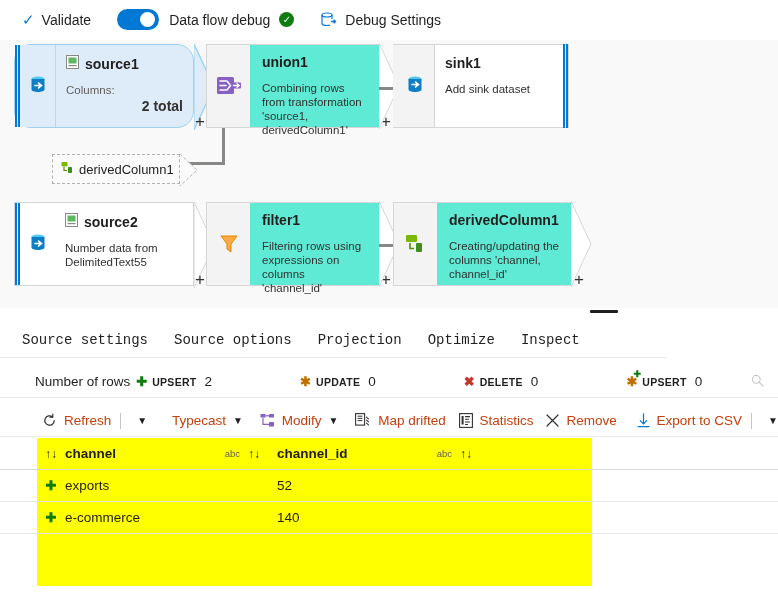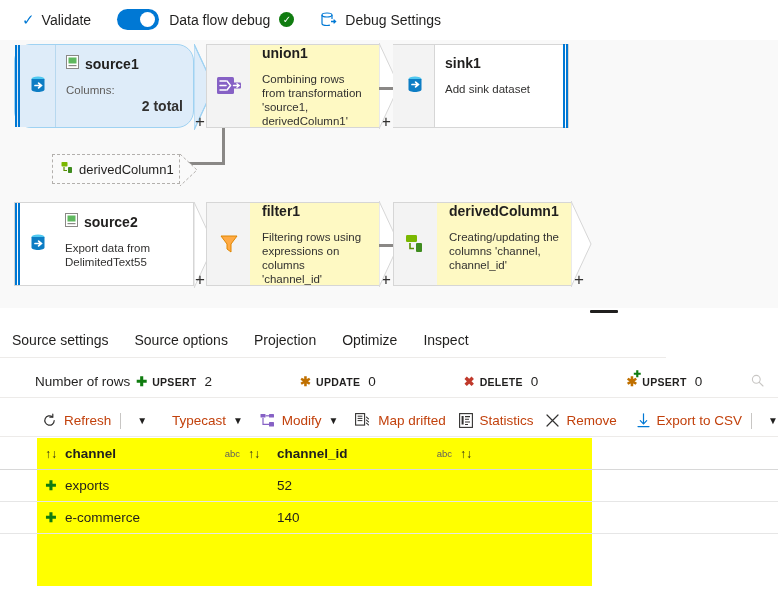--- a/index.html
+++ b/index.html
@@ -87,8 +87,8 @@
     position: relative;
   }
   .tnode-main {
-    background:#fef9c3; border:1px solid #d6d6d6; border-left:none;
-    padding: 0 12px 0 12px; position: relative;
+    background:#5eead4; border:1px solid #d6d6d6; border-left:none;
+    padding: 9px 12px 0 12px; position: relative;
   }
   .plus {
     position:absolute; right: 4px; bottom: 1px;

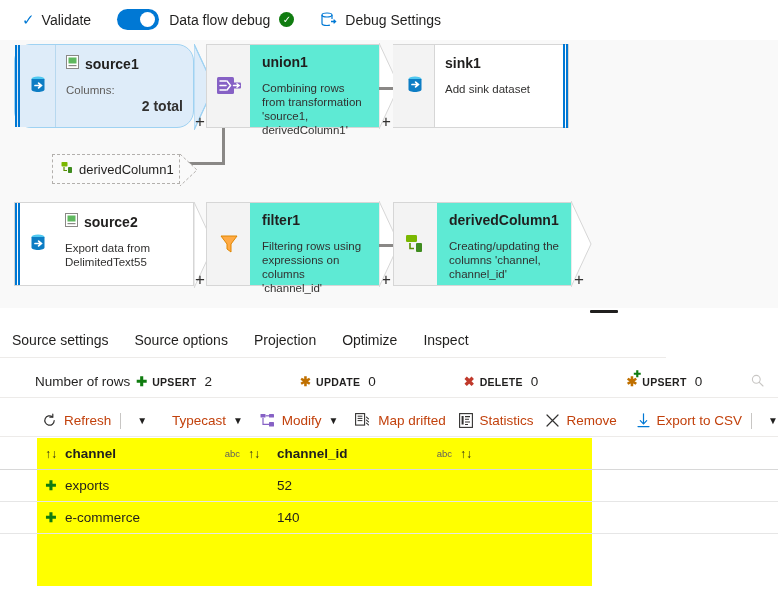--- a/index.html
+++ b/index.html
@@ -339,7 +339,7 @@
           </span>
           <span>source2</span>
         </div>
-        <div class="node-sub">Export data from DelimitedText55</div>
+        <div class="node-sub">Number data from DelimitedText55</div>
       </div>
       <svg style="position:absolute; left:179px; top:-1px;" width="22" height="86">
         <path d="M0 0 L20 43 L0 86 Z" fill="#ffffff" stroke="#d6d6d6" stroke-width="1"></path>

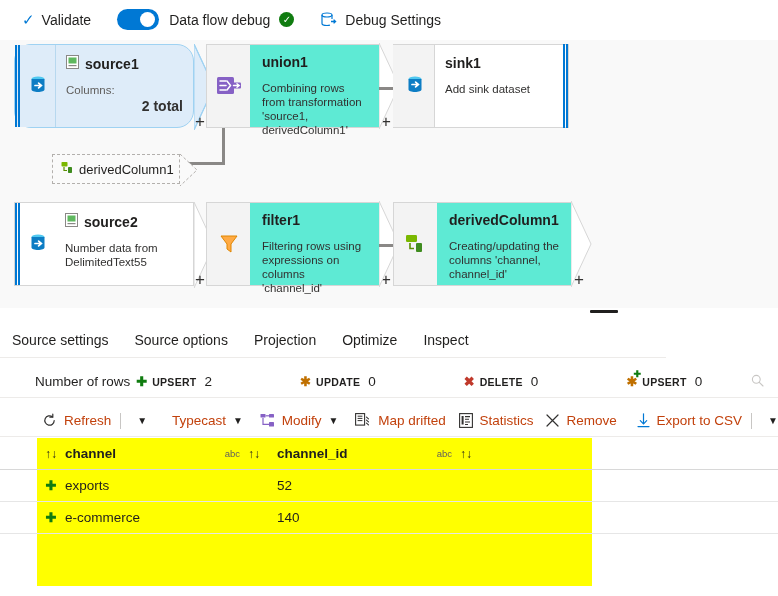--- a/index.html
+++ b/index.html
@@ -121,8 +121,9 @@
   }
   .tabs {
     position:absolute; left:0; top: 12px; width:666px; height: 38px;
-    display:flex; align-items: flex-end; padding-left: 12px;
+    display:flex; align-items: flex-end; padding-left: 22px;
     border-bottom: 1px solid #edebe9;
+    font-family: Liberation Mono, monospace;
   }
   .tab {
     font-size: 14px; color:#201f1e; padding: 0 0 9px 0; margin-right: 26px;

